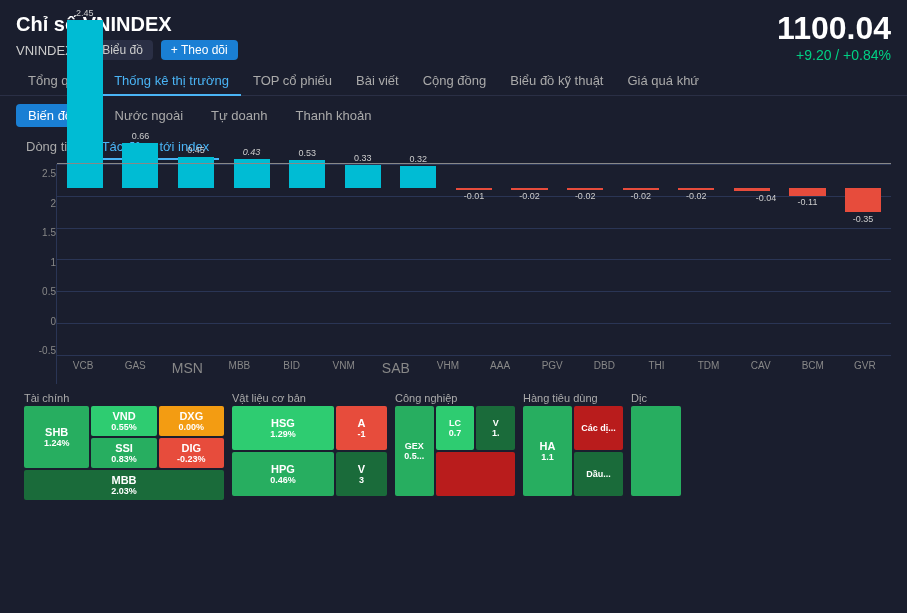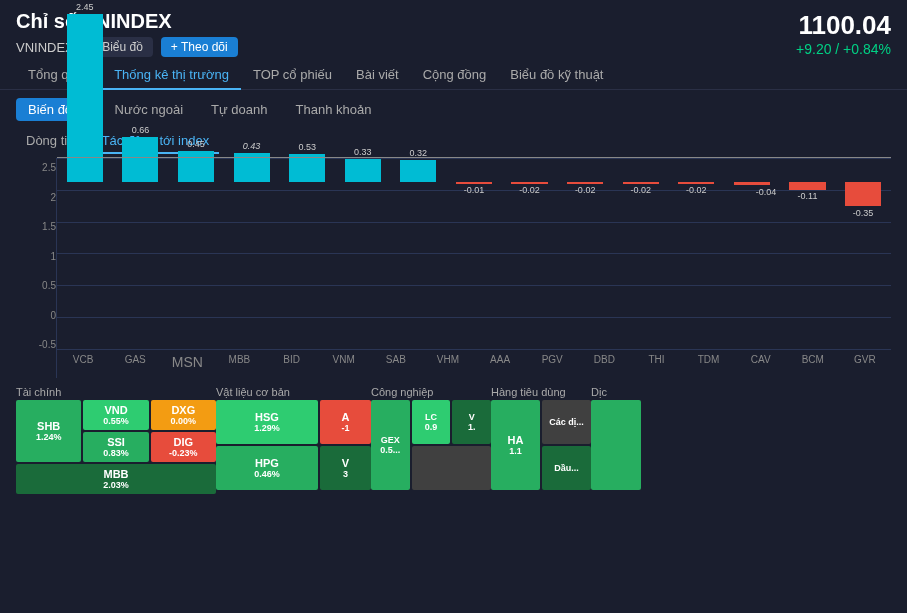--- a/index.html
+++ b/index.html
@@ -33,7 +33,7 @@
     .btn-bieuDo { background: #2a2f45; color: #ccc; }
     .btn-theoDoi { background: #1a7fd4; color: #fff; }
     .header-right { text-align: right; }
-    .index-value { font-size: 26px; font-weight: bold; color: #fff; margin-left: 40px; }
+    .index-value { font-size: 32px; font-weight: bold; color: #fff; margin-left: 40px; }
     .index-change { color: #00d084; font-size: 14px; }
 
     .nav-tabs {

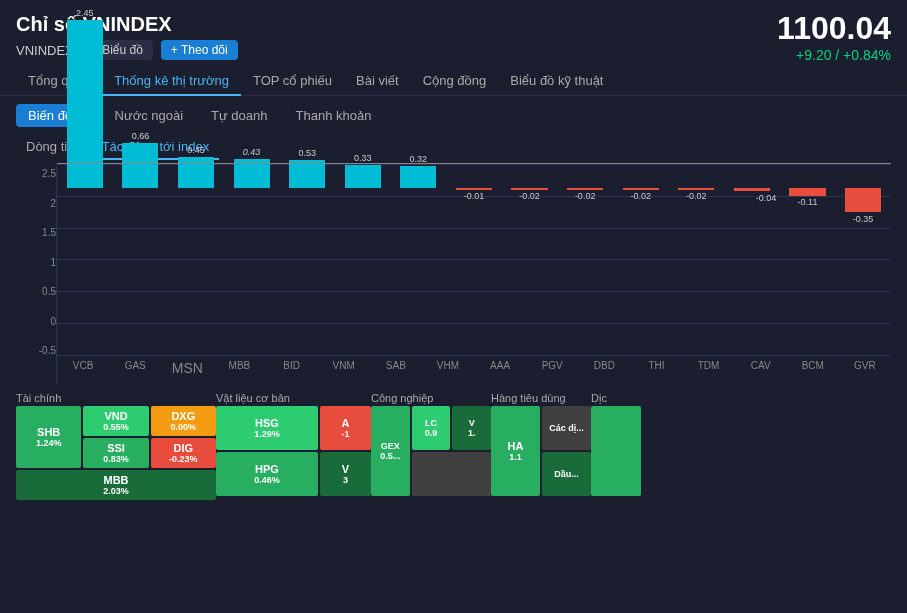--- a/index.html
+++ b/index.html
@@ -198,6 +198,7 @@
     <div class="nav-tab">Bài viết</div>
     <div class="nav-tab">Cộng đồng</div>
     <div class="nav-tab">Biểu đồ kỹ thuật</div>
+    <div class="nav-tab">Giá quá khứ</div>
   </div>
 
   <div class="sub-tabs">

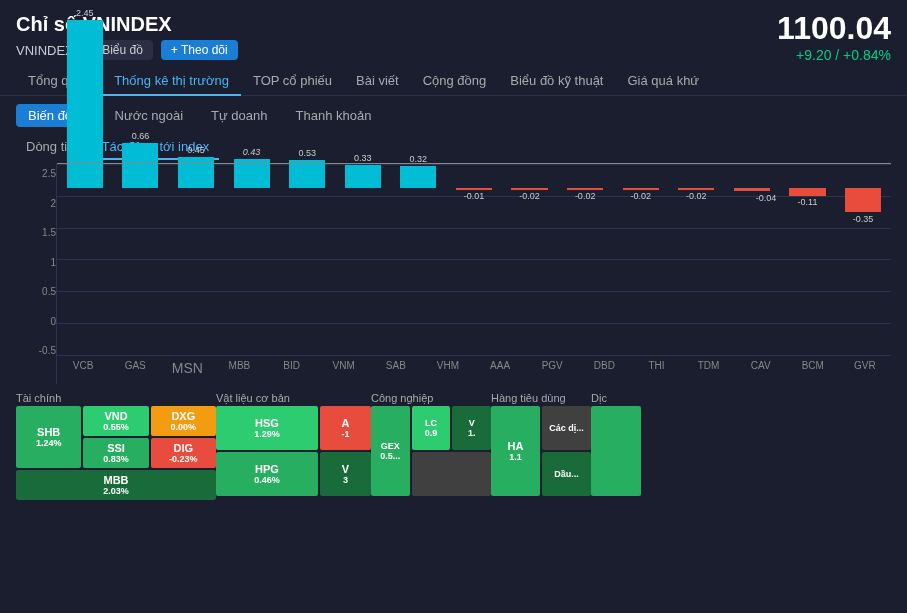--- a/index.html
+++ b/index.html
@@ -308,7 +308,7 @@
             <div style="flex: 1 1 0%; text-align: center; font-size: 10px; color: rgb(136, 136, 136); padding-top: 4px;">MBB</div>
             <div style="flex: 1 1 0%; text-align: center; font-size: 10px; color: rgb(136, 136, 136); padding-top: 4px;">BID</div>
             <div style="flex: 1 1 0%; text-align: center; font-size: 10px; color: rgb(136, 136, 136); padding-top: 4px;">VNM</div>
-            <div style="flex: 1 1 0%; text-align: center; font-size: 10px; color: rgb(136, 136, 136); padding-top: 4px;">SAB</div>
+            <div style="flex: 1 1 0%; text-align: center; font-size: 14px; color: rgb(136, 136, 136); padding-top: 4px;">SAB</div>
             <div style="flex: 1 1 0%; text-align: center; font-size: 10px; color: rgb(136, 136, 136); padding-top: 4px;">VHM</div>
             <div style="flex: 1 1 0%; text-align: center; font-size: 10px; color: rgb(136, 136, 136); padding-top: 4px;">AAA</div>
             <div style="flex: 1 1 0%; text-align: center; font-size: 10px; color: rgb(136, 136, 136); padding-top: 4px;">PGV</div>

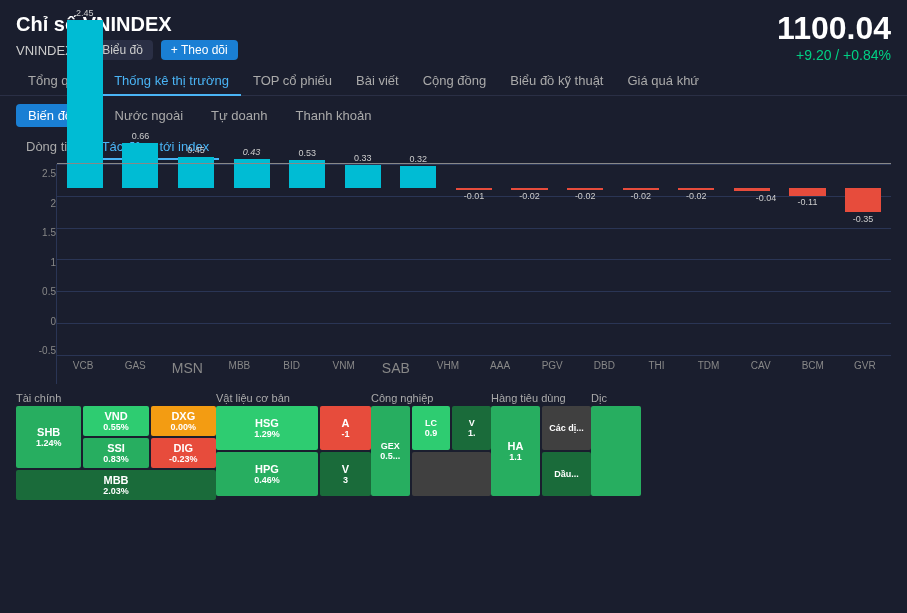--- a/index.html
+++ b/index.html
@@ -130,9 +130,9 @@
     }
 
     .treemap-section {
-      padding: 8px 16px;
-      display: flex;
-      gap: 0;
+      padding: 8px 24px;
+      display: flex;
+      gap: 8px;
       height: 120px;
     }
     .treemap-group {

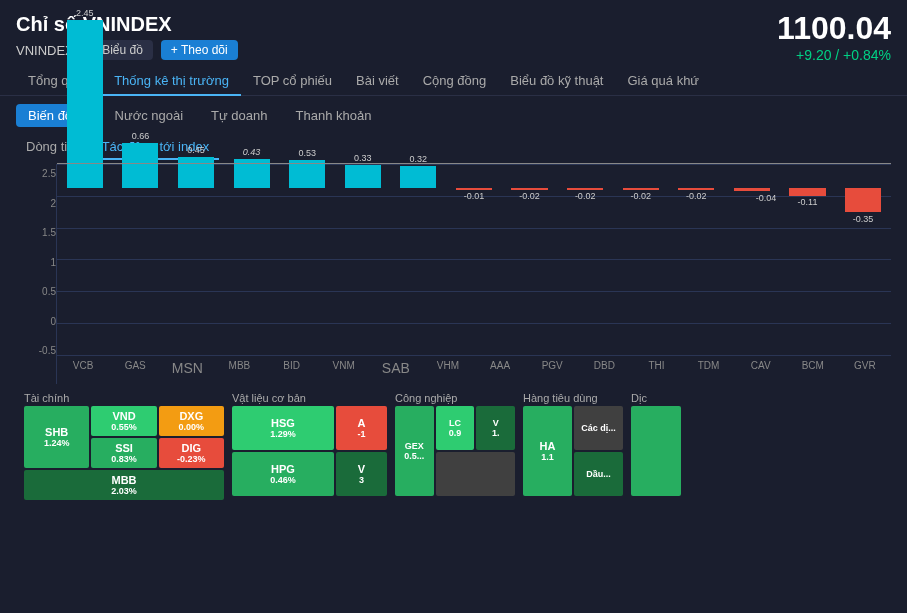--- a/index.html
+++ b/index.html
@@ -389,7 +389,7 @@
         </div>
         <div class="treemap-cell green-bright">
           <span class="cell-label" style="font-size:9px;">LC</span>
-            <span class="cell-pct">0.9</span>
+            <span class="cell-pct">0.7</span>
         </div>
         <div class="treemap-cell green-dark">
           <span class="cell-label" style="font-size:9px;">V</span>

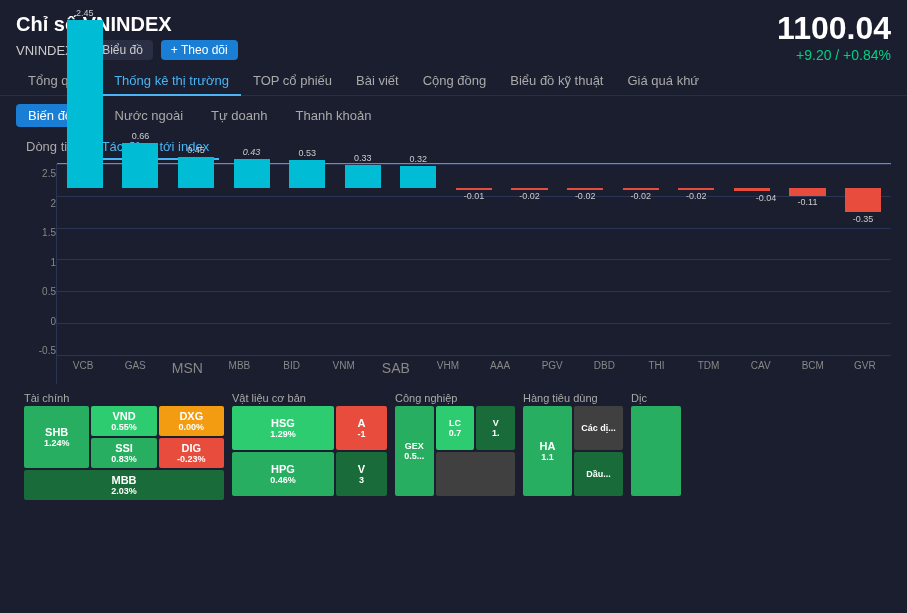--- a/index.html
+++ b/index.html
@@ -163,7 +163,7 @@
     .green-mid { background: #27ae60; }
     .green-bright { background: #2ecc71; }
     .yellow { background: #f39c12; }
-    .orange { background: #404040; }
+    .orange { background: #b91c1c; }
     .red-mid { background: #e74c3c; }
     .finance-group { flex: 0 0 200px; }
     .vatlieucoban-group { flex: 0 0 155px; }

